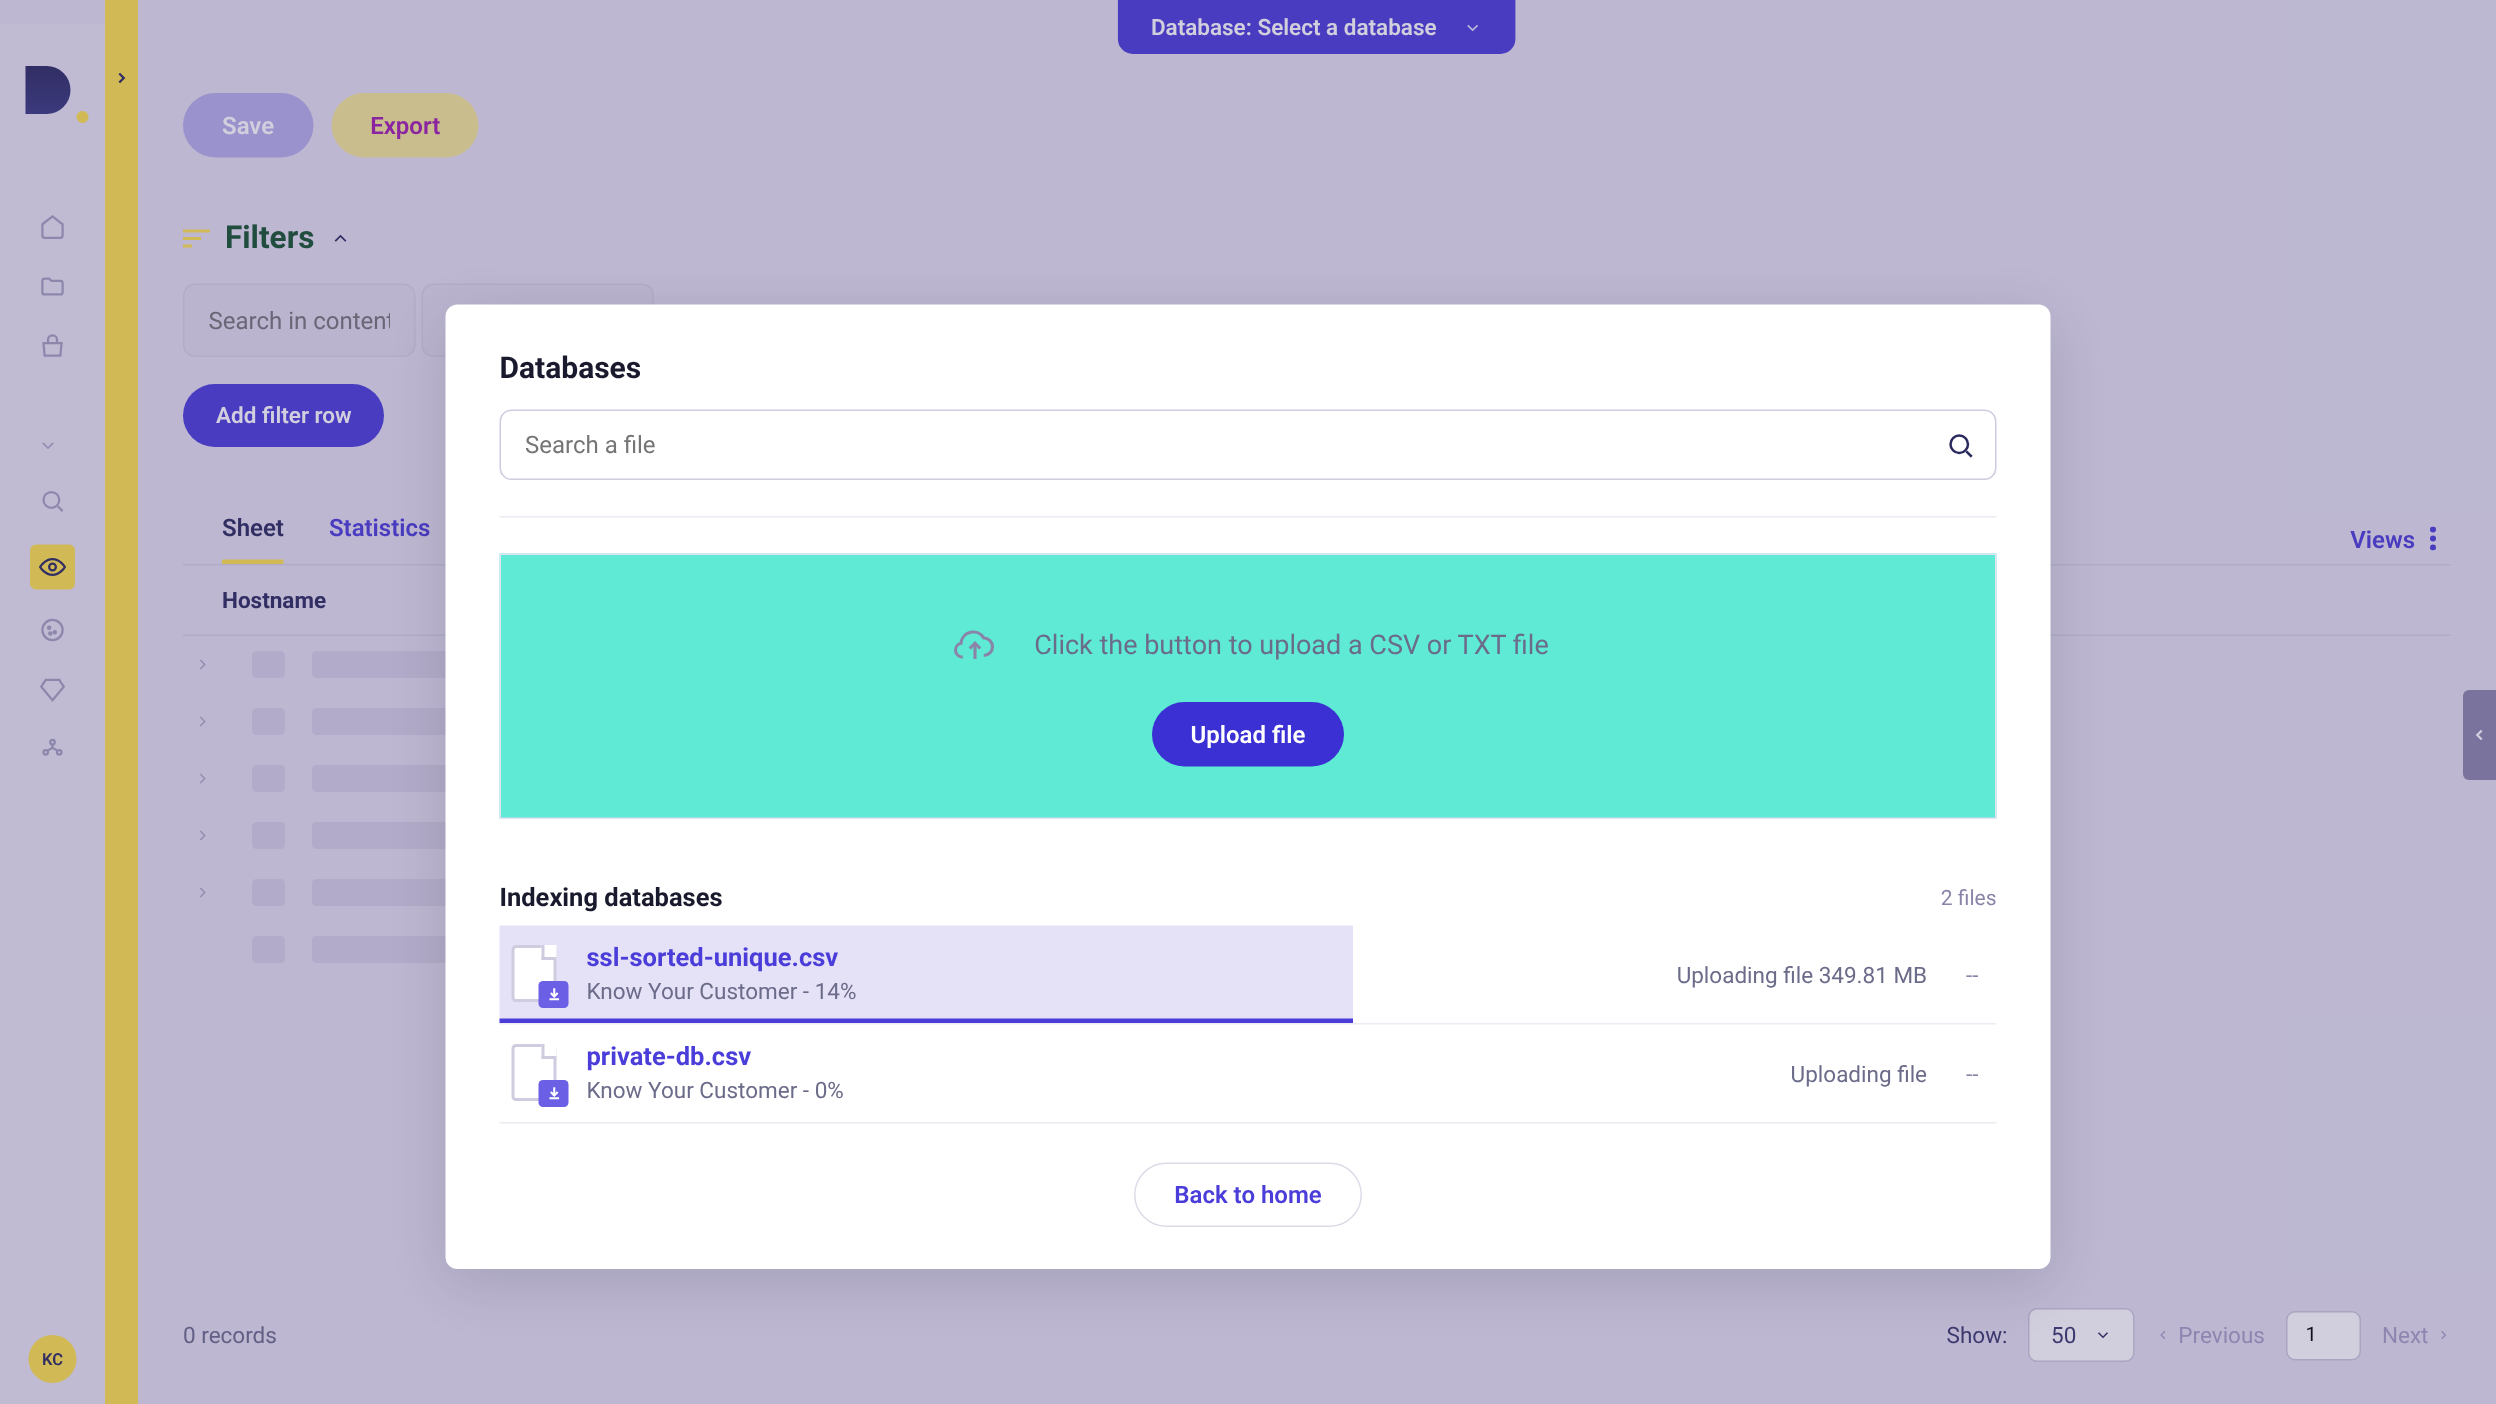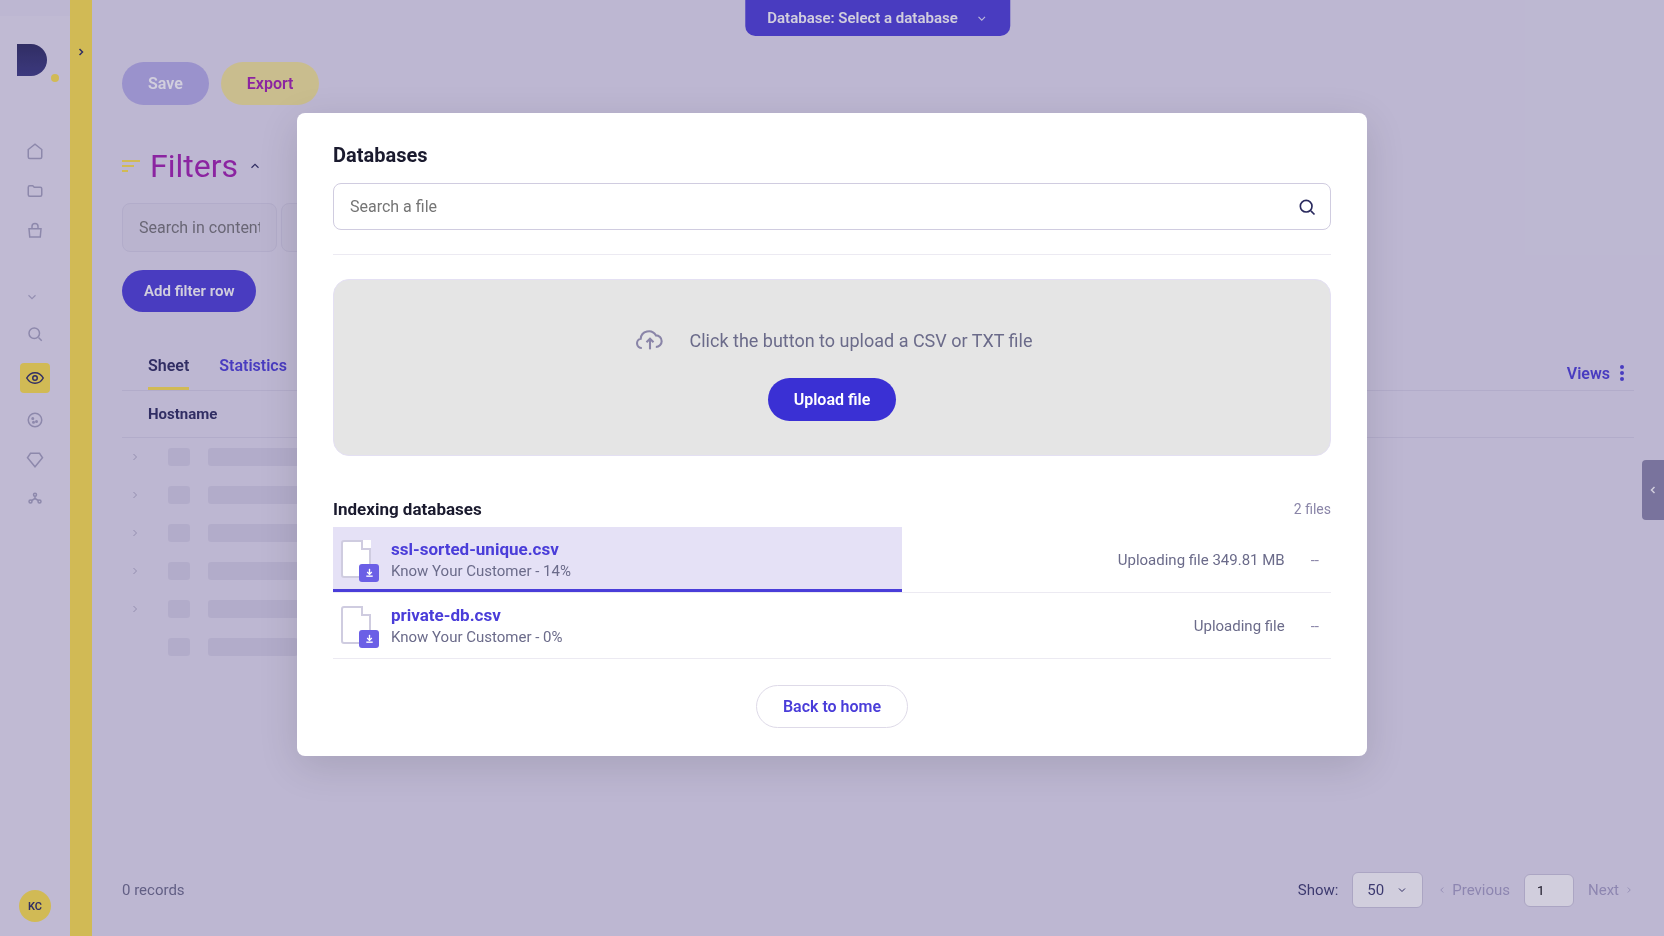--- a/index.html
+++ b/index.html
@@ -49,7 +49,7 @@
 .filters-icon span:nth-child(1) { width: 18px; }
 .filters-icon span:nth-child(2) { width: 12px; }
 .filters-icon span:nth-child(3) { width: 6px; }
-.filters-title { font-size: 32px; font-weight: 400; color: #a21caf; }
+.filters-title { font-size: 21px; font-weight: 700; color: #14532d; }
 .filters-caret { color: #2a2a5e; }
 .filter-input { width: 100%; max-width: 155px; padding: 14px 16px; border: 1px solid #d6d2e6; border-radius: 8px; background: #e0dcec; font-size: 16px; color: #888; margin-bottom: 12px; }
 .add-filter-btn { background: #4a3dd9; color: #fff; padding: 12px 22px; border-radius: 999px; border: none; font-size: 15px; font-weight: 600; cursor: pointer; margin-top: 6px; }

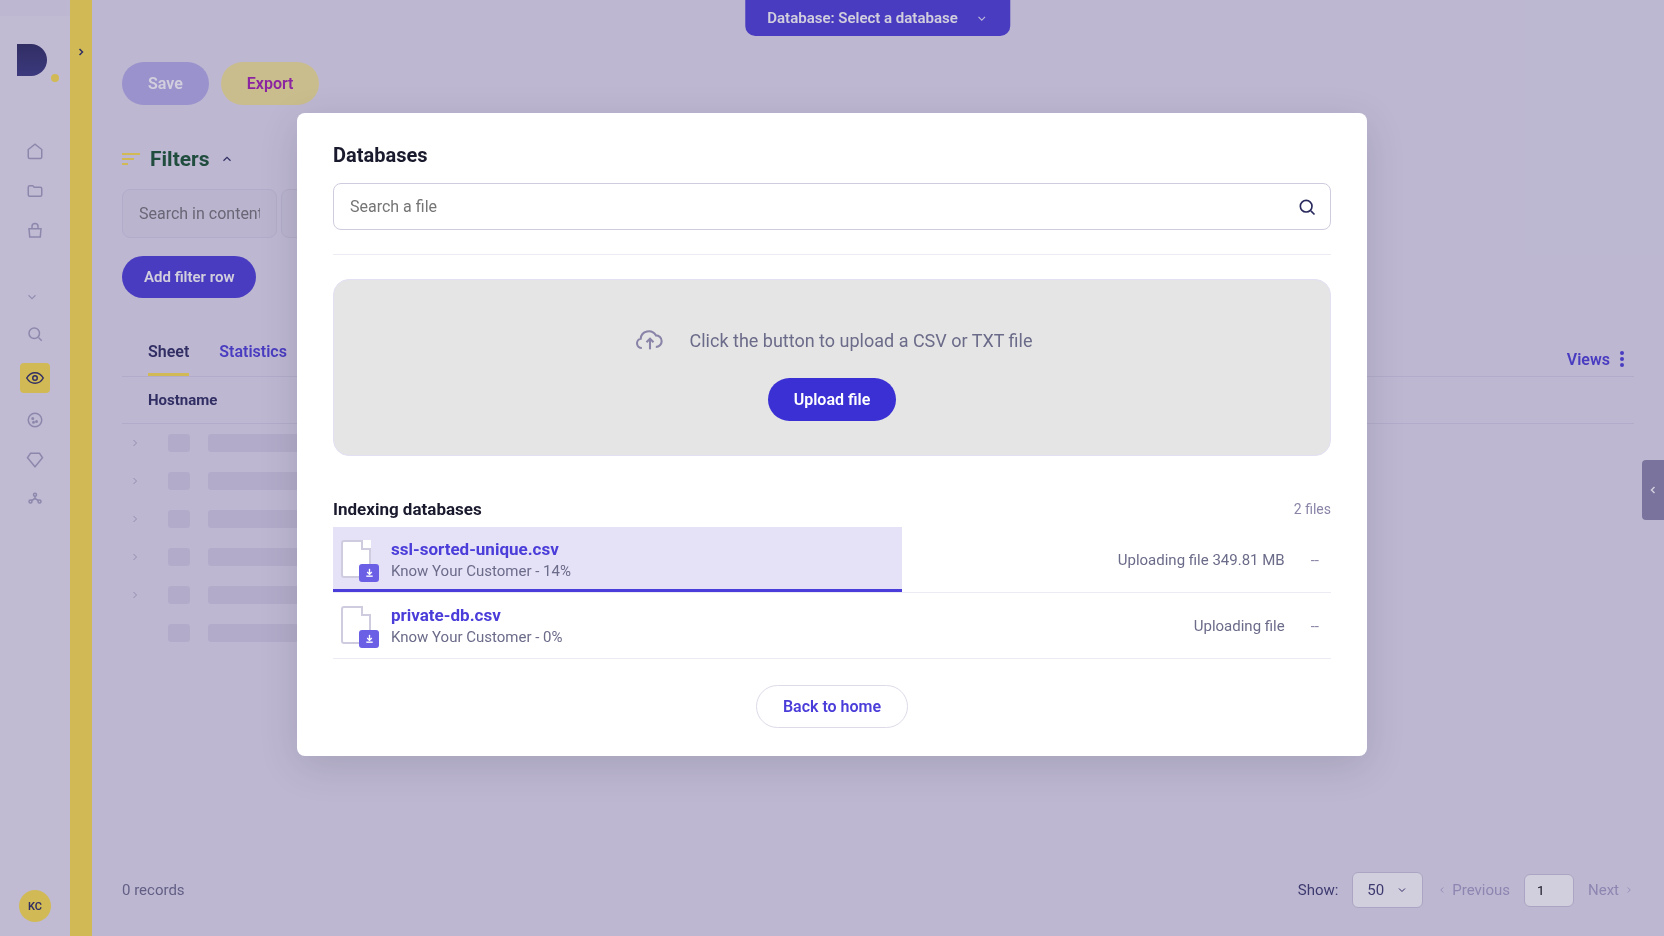--- a/index.html
+++ b/index.html
@@ -81,7 +81,7 @@
 .page-input { width: 50px; border: 1px solid #ccc8dc; border-radius: 6px; padding: 8px 12px; text-align: left; background: #fff; }
 
 
-.overlay { position: absolute; inset: 0; background: rgba(70,60,120,0.25); display: flex; align-items: flex-start; justify-content: center; padding-top: 113px; }
+.overlay { position: absolute; inset: 0; background: rgba(70,60,120,0.25); display: flex; align-items: center; justify-content: center; padding-top: 113px; }
 
 
 .modal { width: 1070px; background: #fff; border-radius: 8px; padding: 30px 36px 28px; box-shadow: 0 10px 40px rgba(0,0,0,0.12); }

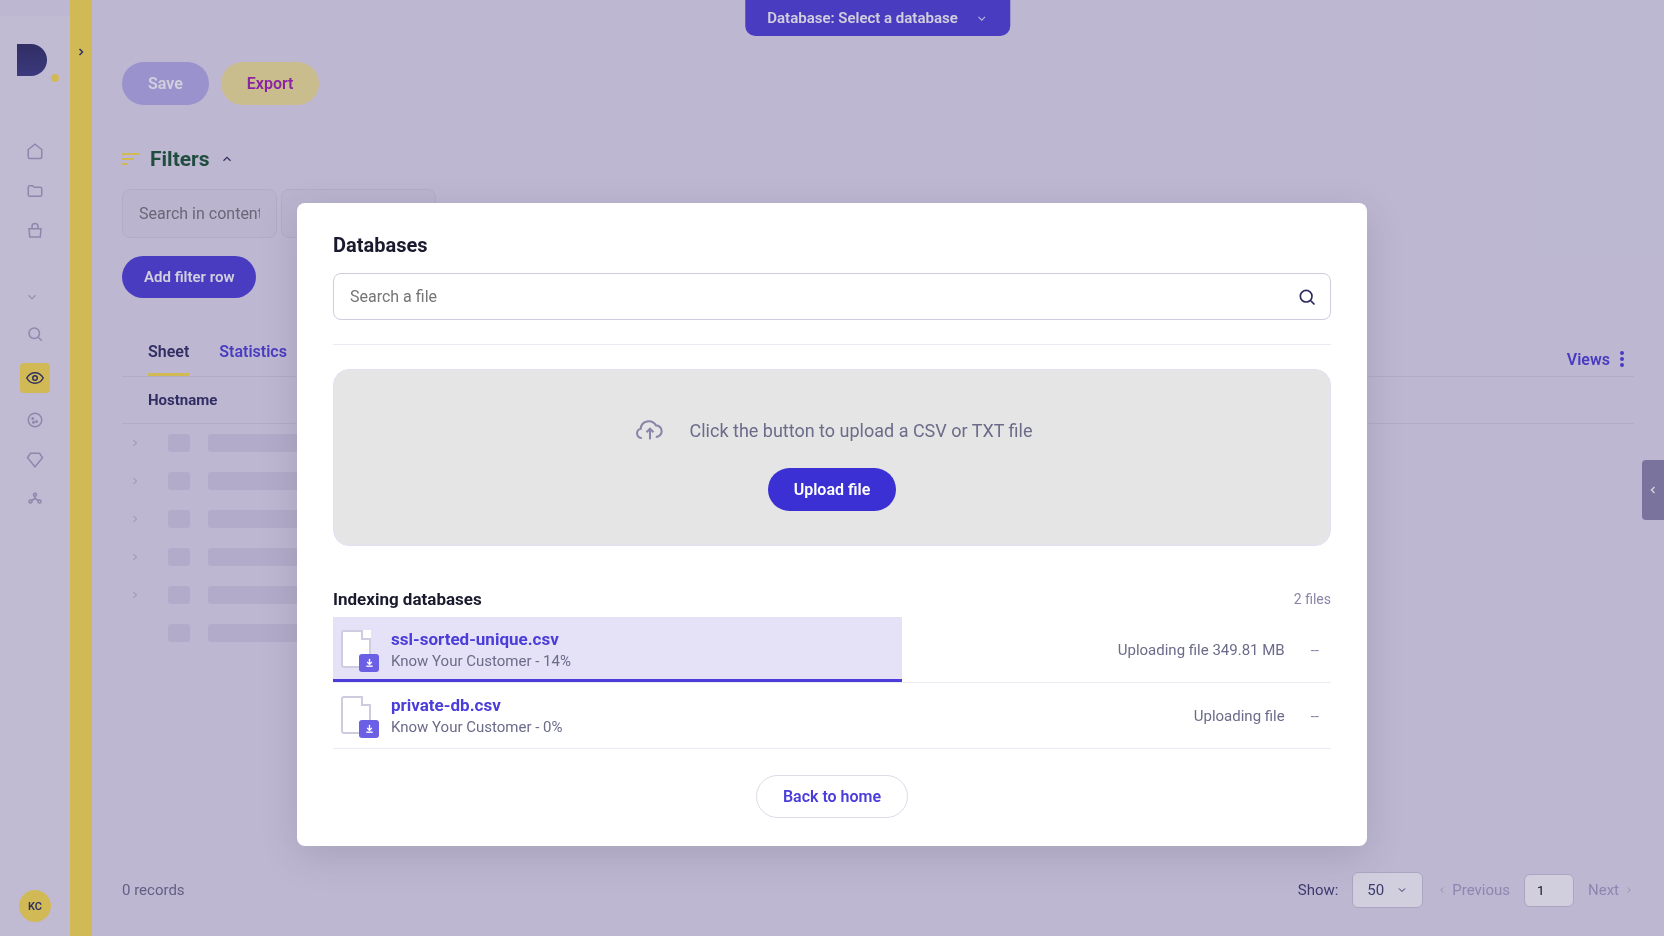--- a/index.html
+++ b/index.html
@@ -91,7 +91,7 @@
 .search-icon { position: absolute; right: 14px; top: 50%; transform: translateY(-50%); color: #2a2a5e; }
 .hr { height: 1px; background: #eceaf2; margin-bottom: 24px; }
 
-.dropzone { background: #e5e5e5; border: 1px solid #e4e0f3; border-radius: 16px; padding: 46px 20px 34px; text-align: center; margin-bottom: 43px; }
+.dropzone { background: #5eead4; border: 1px solid #e4e0f3; border-radius: 0; padding: 46px 20px 34px; text-align: center; margin-bottom: 43px; }
 .dz-row1 { display: flex; align-items: center; justify-content: center; gap: 22px; margin-bottom: 24px; }
 .cloud-icon { width: 36px; height: 28px; color: #8a85a8; }
 .dz-text { font-size: 18px; color: #6b6b8a; }

